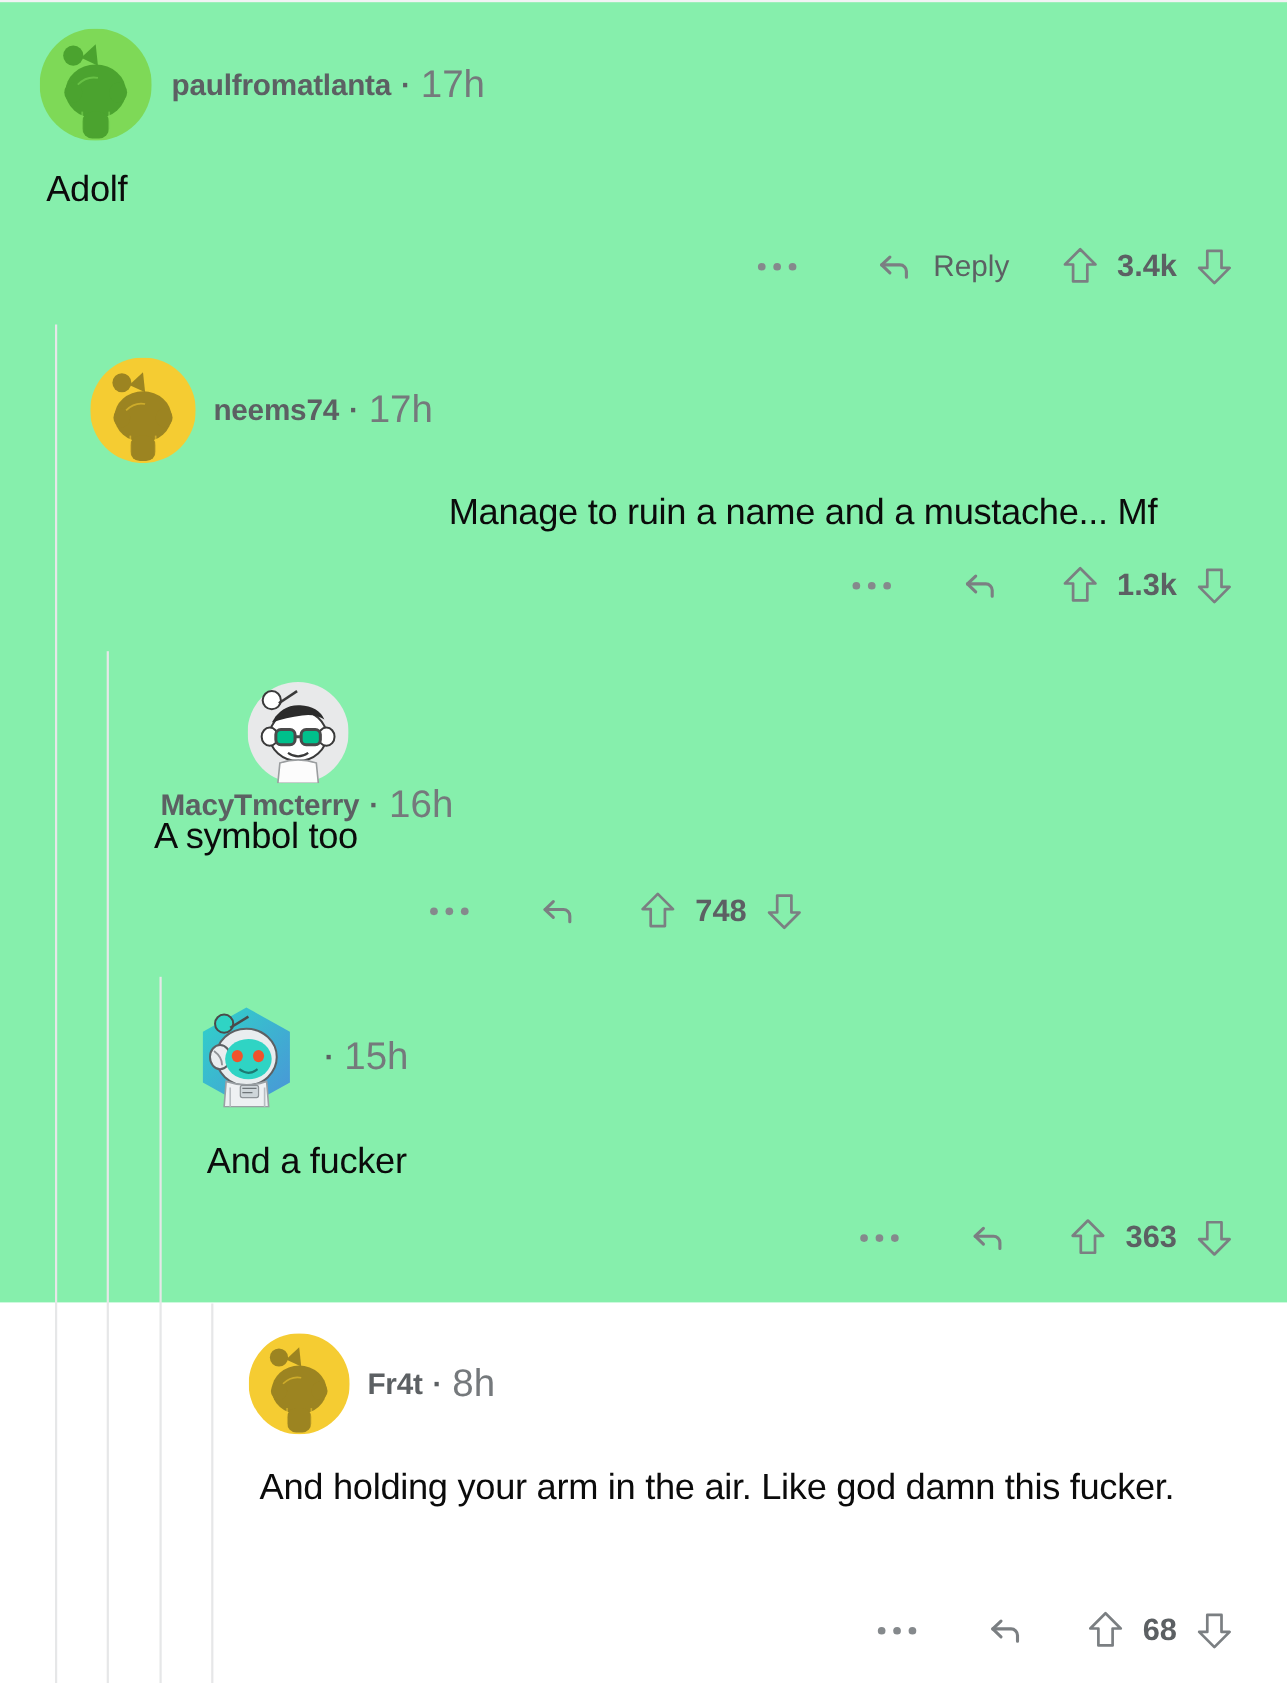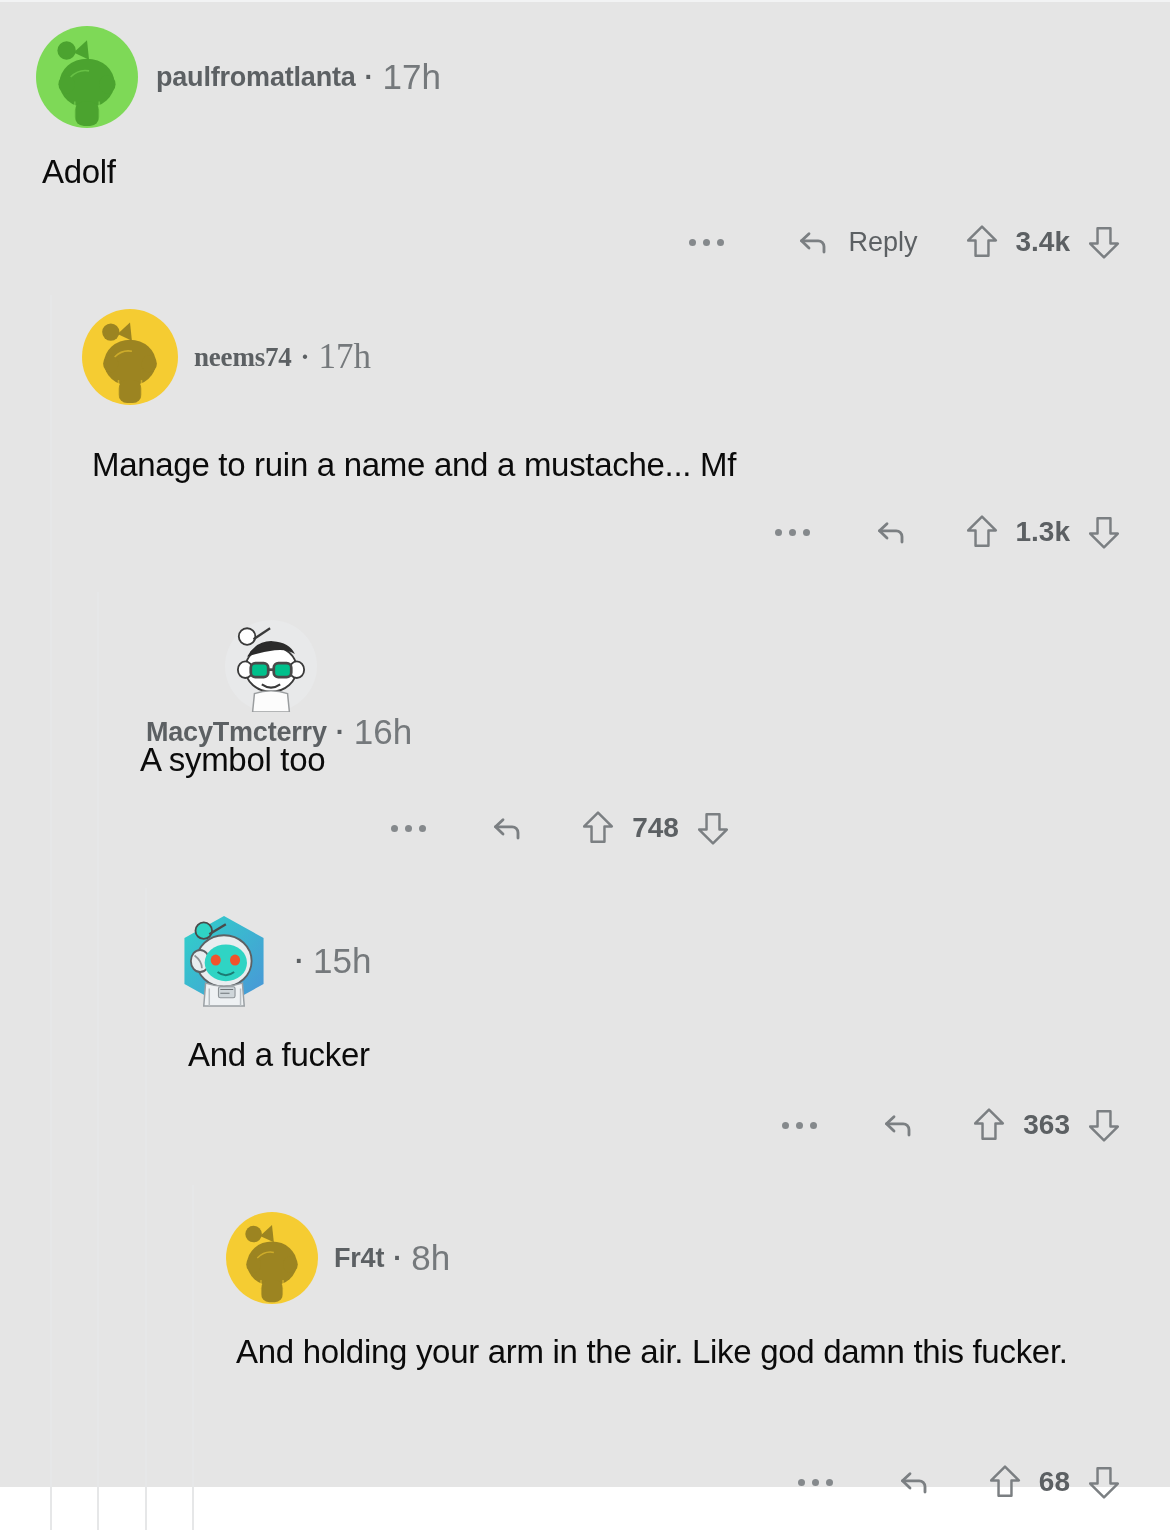--- a/index.html
+++ b/index.html
@@ -18,8 +18,8 @@
   #root {
     position: relative;
     width: 1170px;
-    height: 1487px;
-    background: #e5e5e5;
+    height: 1184px;
+    background: #86efac;
   }
 
   .top-divider {

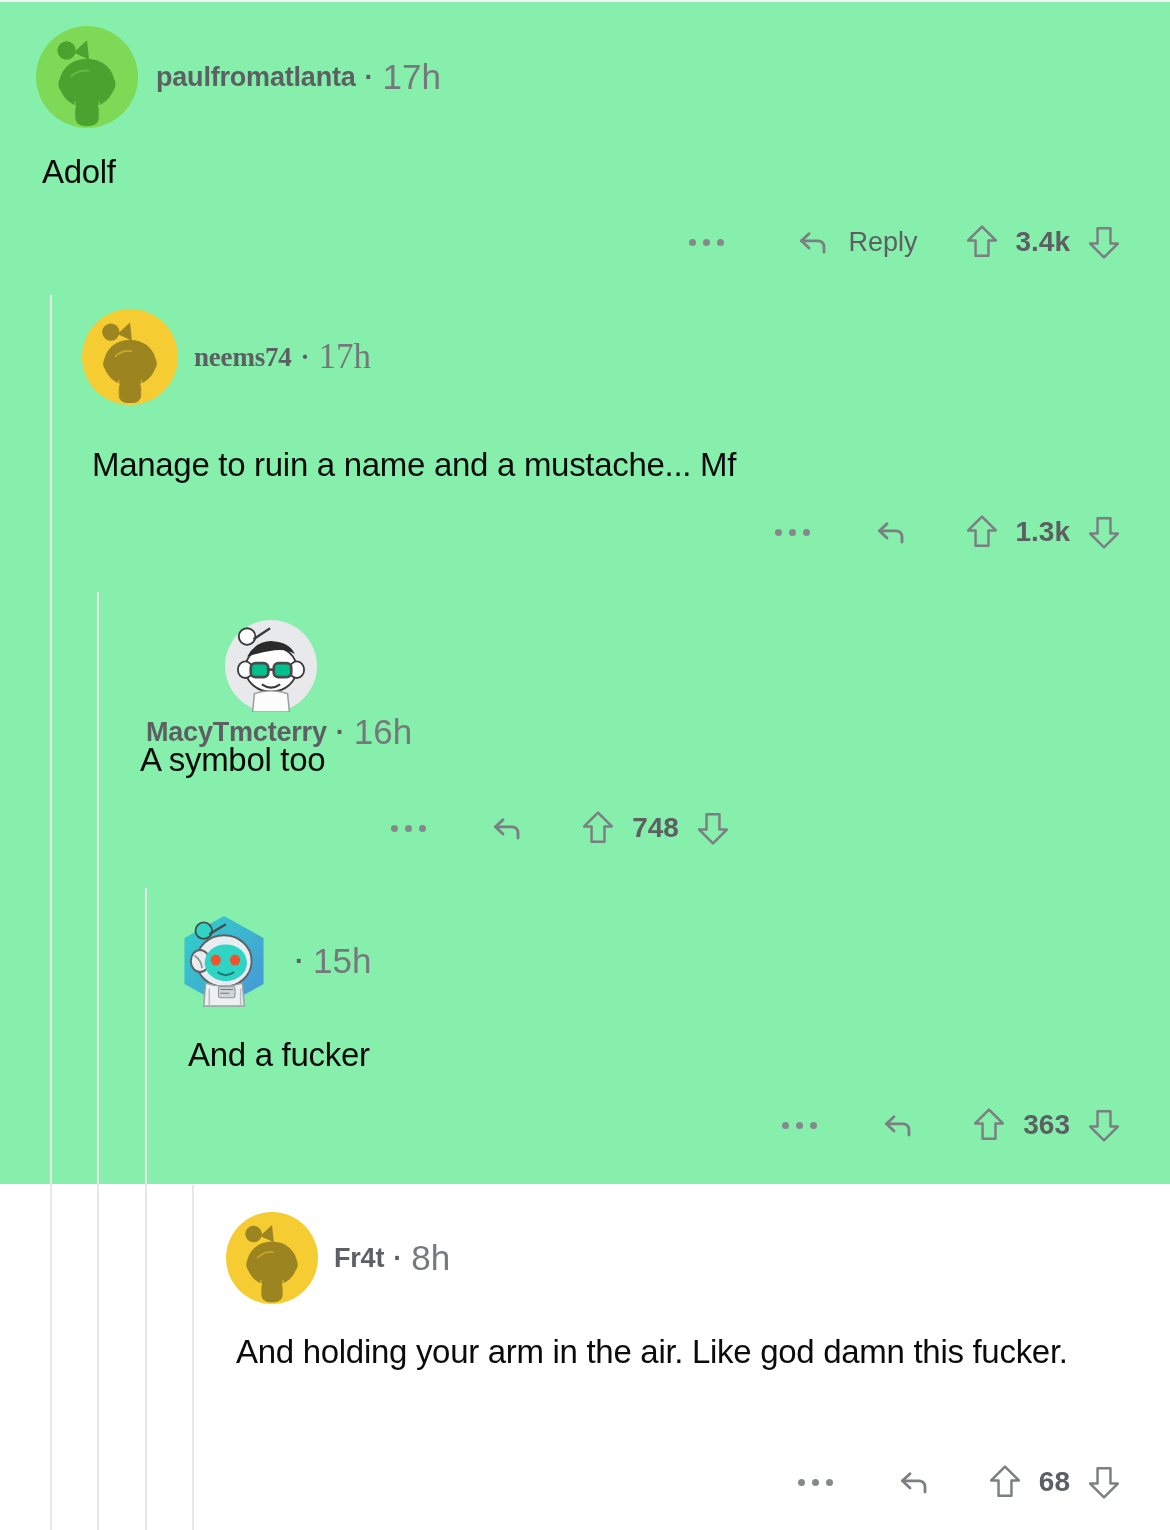--- a/index.html
+++ b/index.html
@@ -197,7 +197,7 @@
         </div>
       </div>
       <div class="comment" style="left: 0px; top: 0px; width: 1170px;">
-        <div class="chead" style="position: absolute; left: 82px; top: 309px; font-family: Liberation Serif, serif;">
+        <div class="chead" style="position: absolute; left: 82px; top: 325px;">
           <div class="avatar" style="width: 96px; height: 96px;">
   <svg width="96" height="96" viewBox="0 0 100 100">
     <circle cx="50" cy="50" r="50" fill="#f5cc32"></circle>

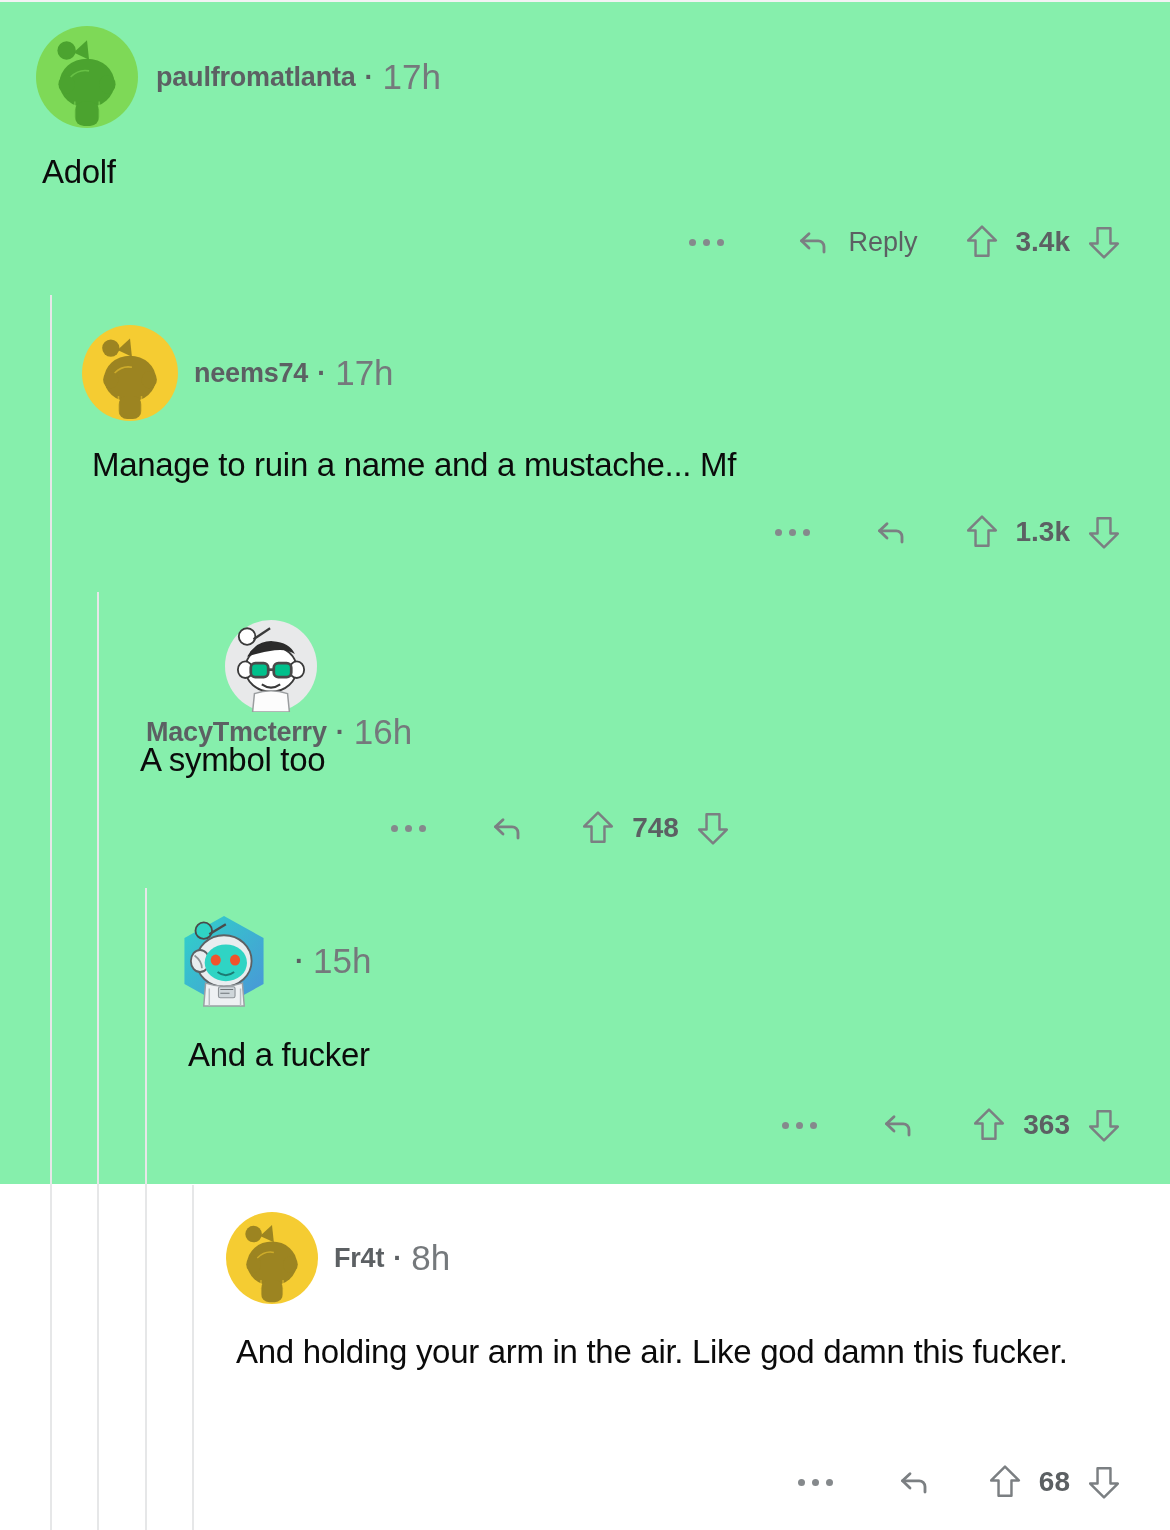--- a/index.html
+++ b/index.html
@@ -222,7 +222,7 @@
             <span class="age">17h</span>
           </div>
         </div>
-        <div class="cbody" style="position: absolute; left: 92px; top: 443px; width: 960px;">Manage to ruin a name and a mustache... Mf</div>
+        <div class="cbody" style="position: absolute; left: 92px; top: 443px; width: 960px; text-align: right;">Manage to ruin a name and a mustache... Mf</div>
         <div class="actions" style="position: absolute; top: 512px; left: 0px; width: 1122px;">
           <div class="act ellipsis">
             <i></i>

